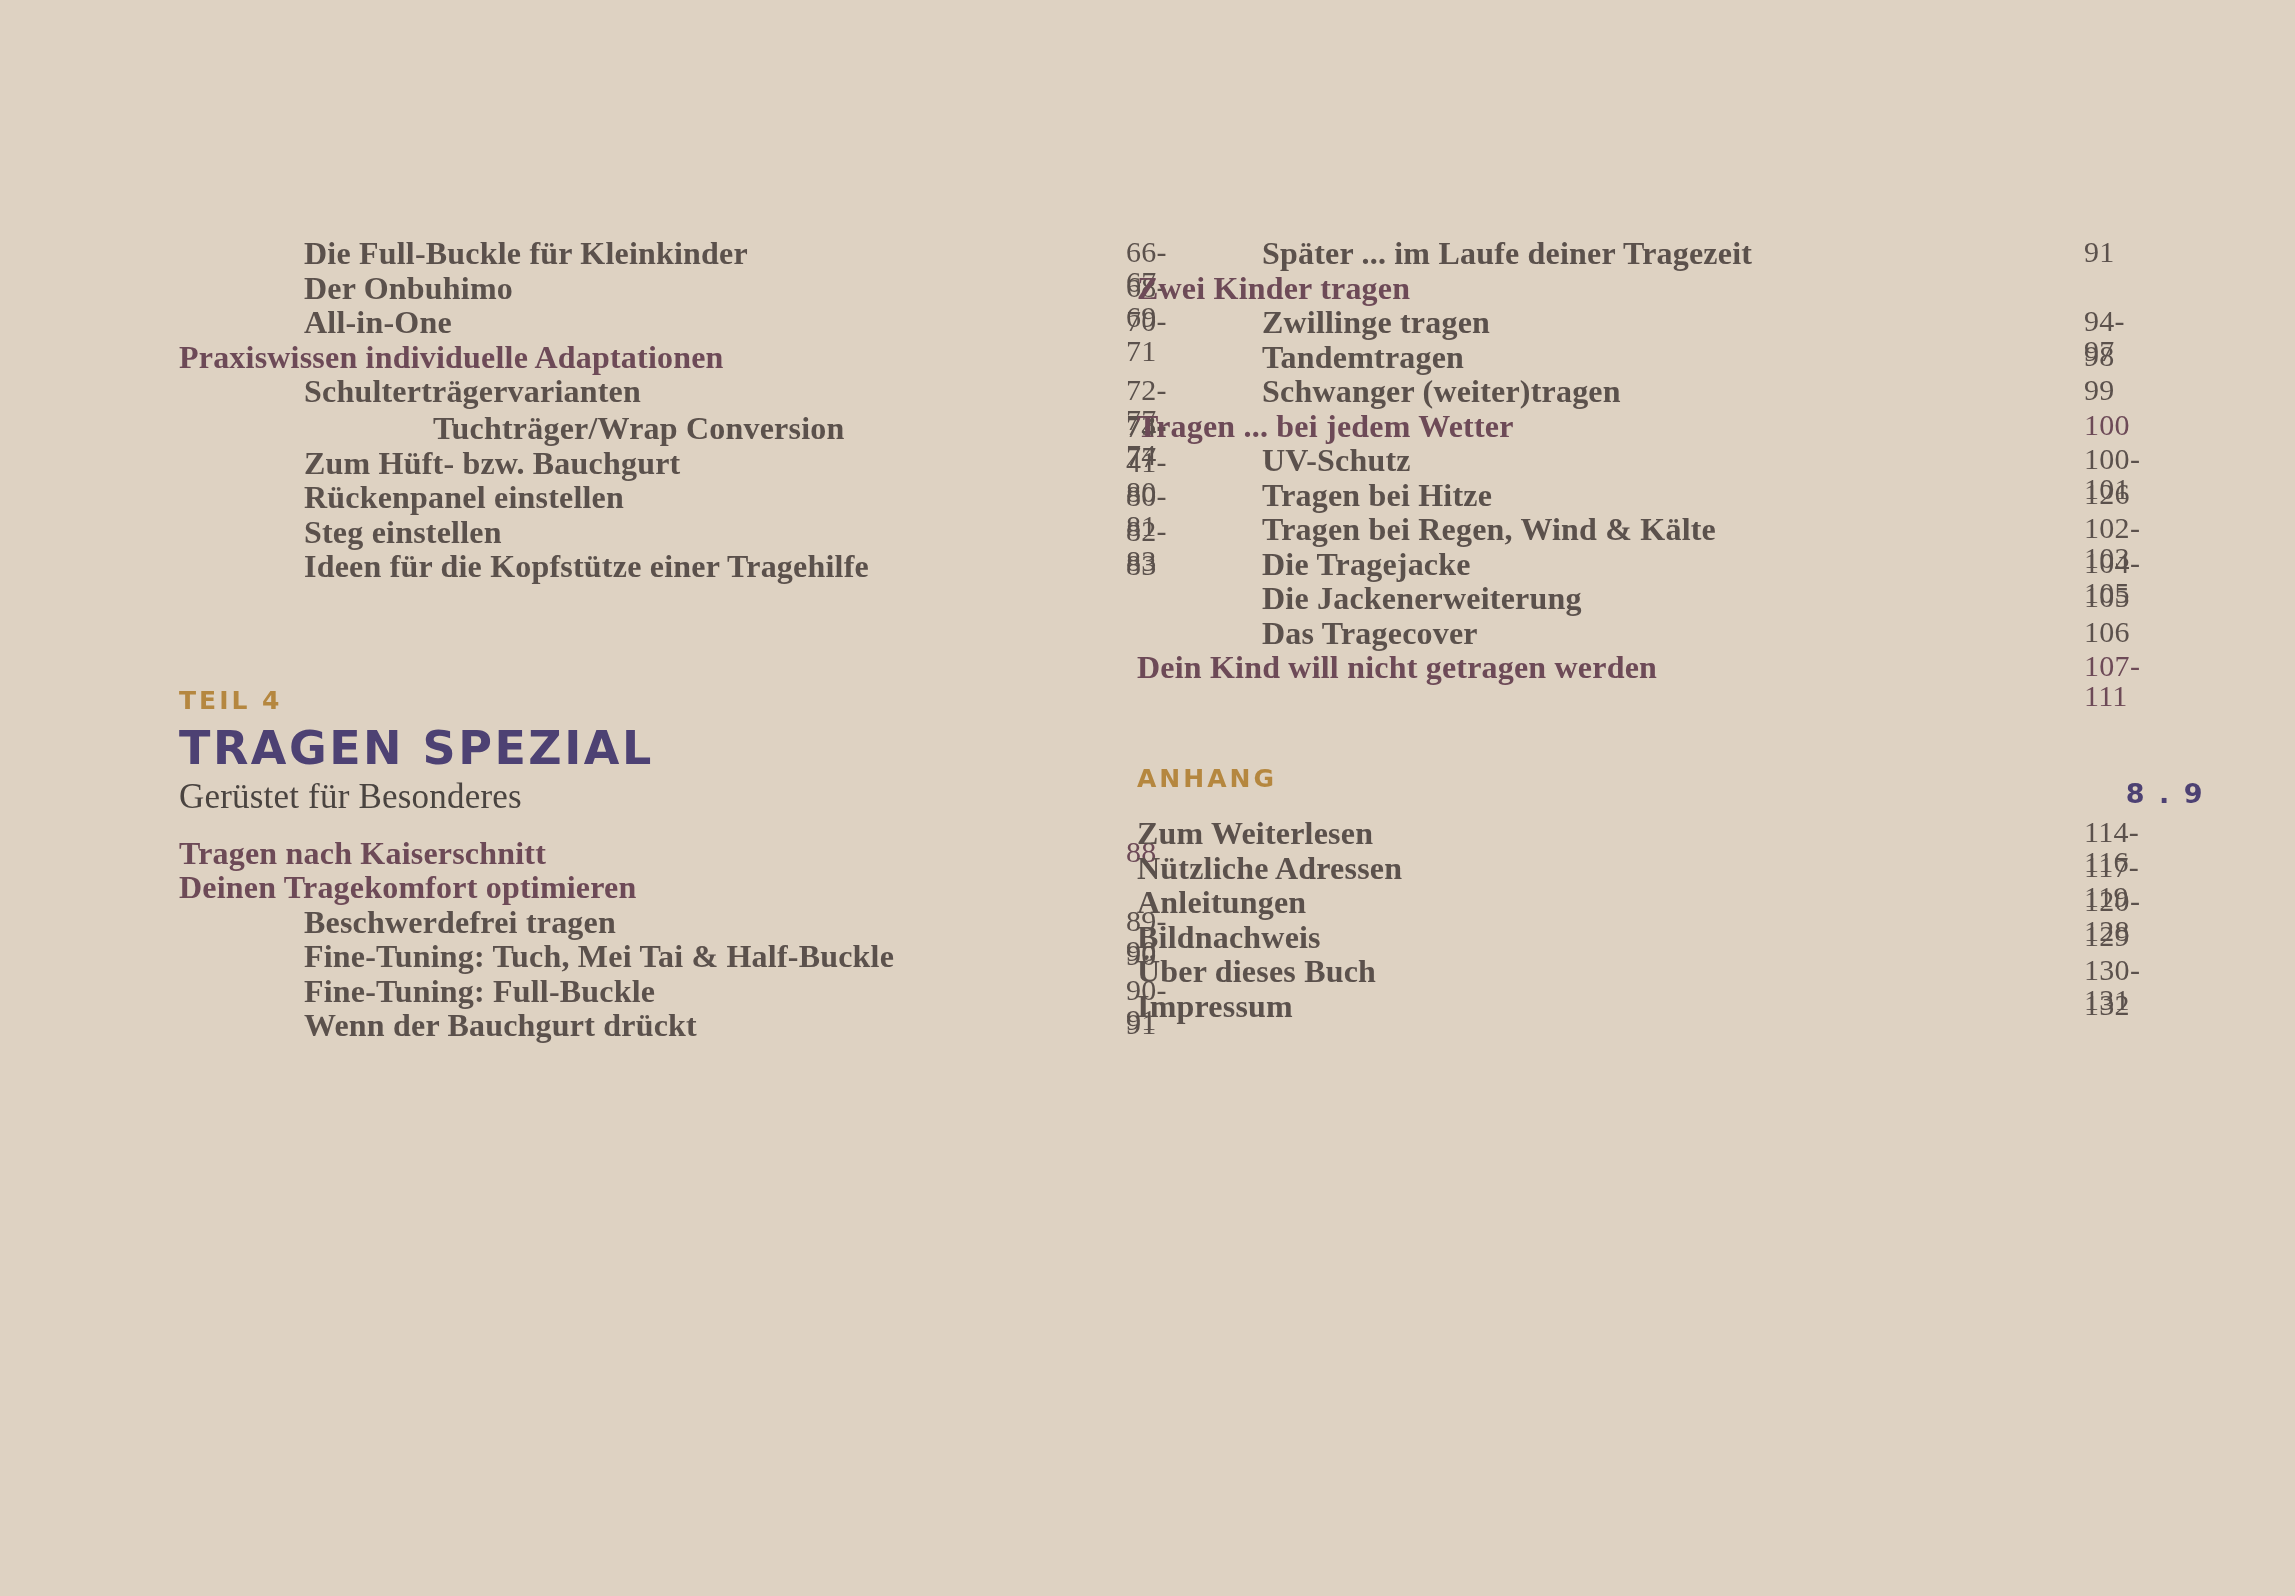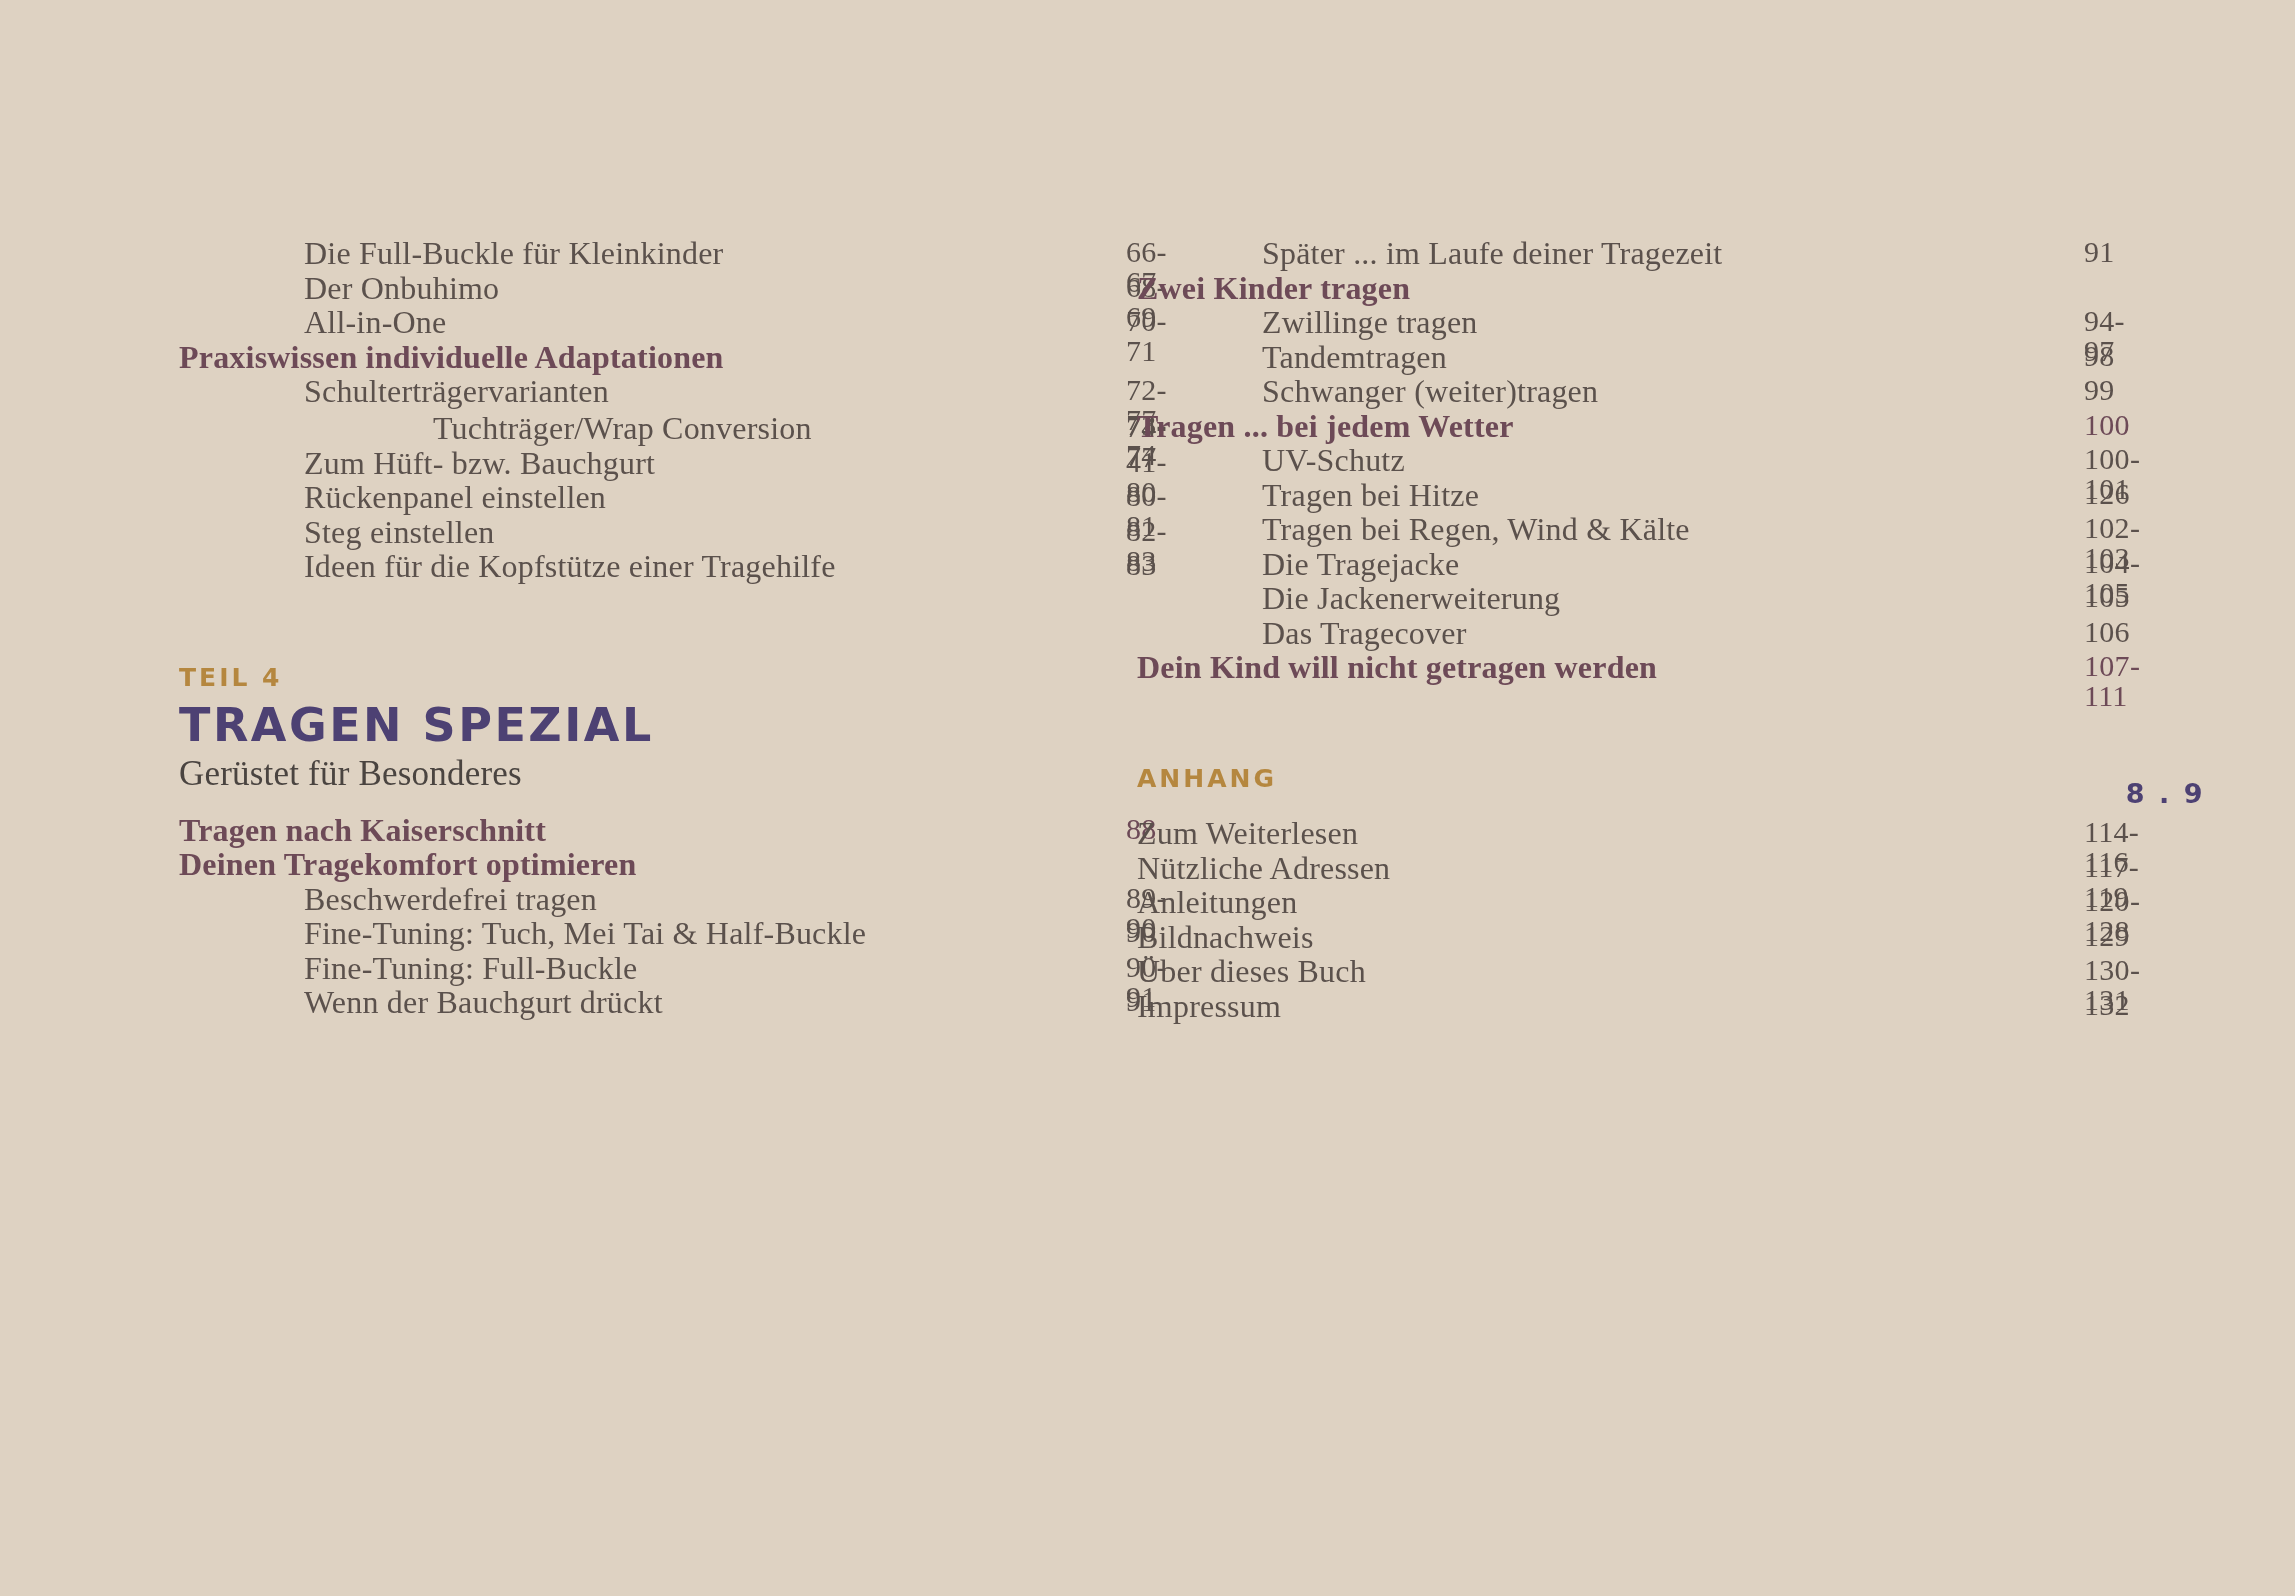--- a/index.html
+++ b/index.html
@@ -58,7 +58,7 @@
     text-align: center;
   }
   .plain .title {
-    font-weight: normal;
+    font-weight: bold;
     color: #5b514c;
     font-size: 32px;
     letter-spacing: 0.2px;

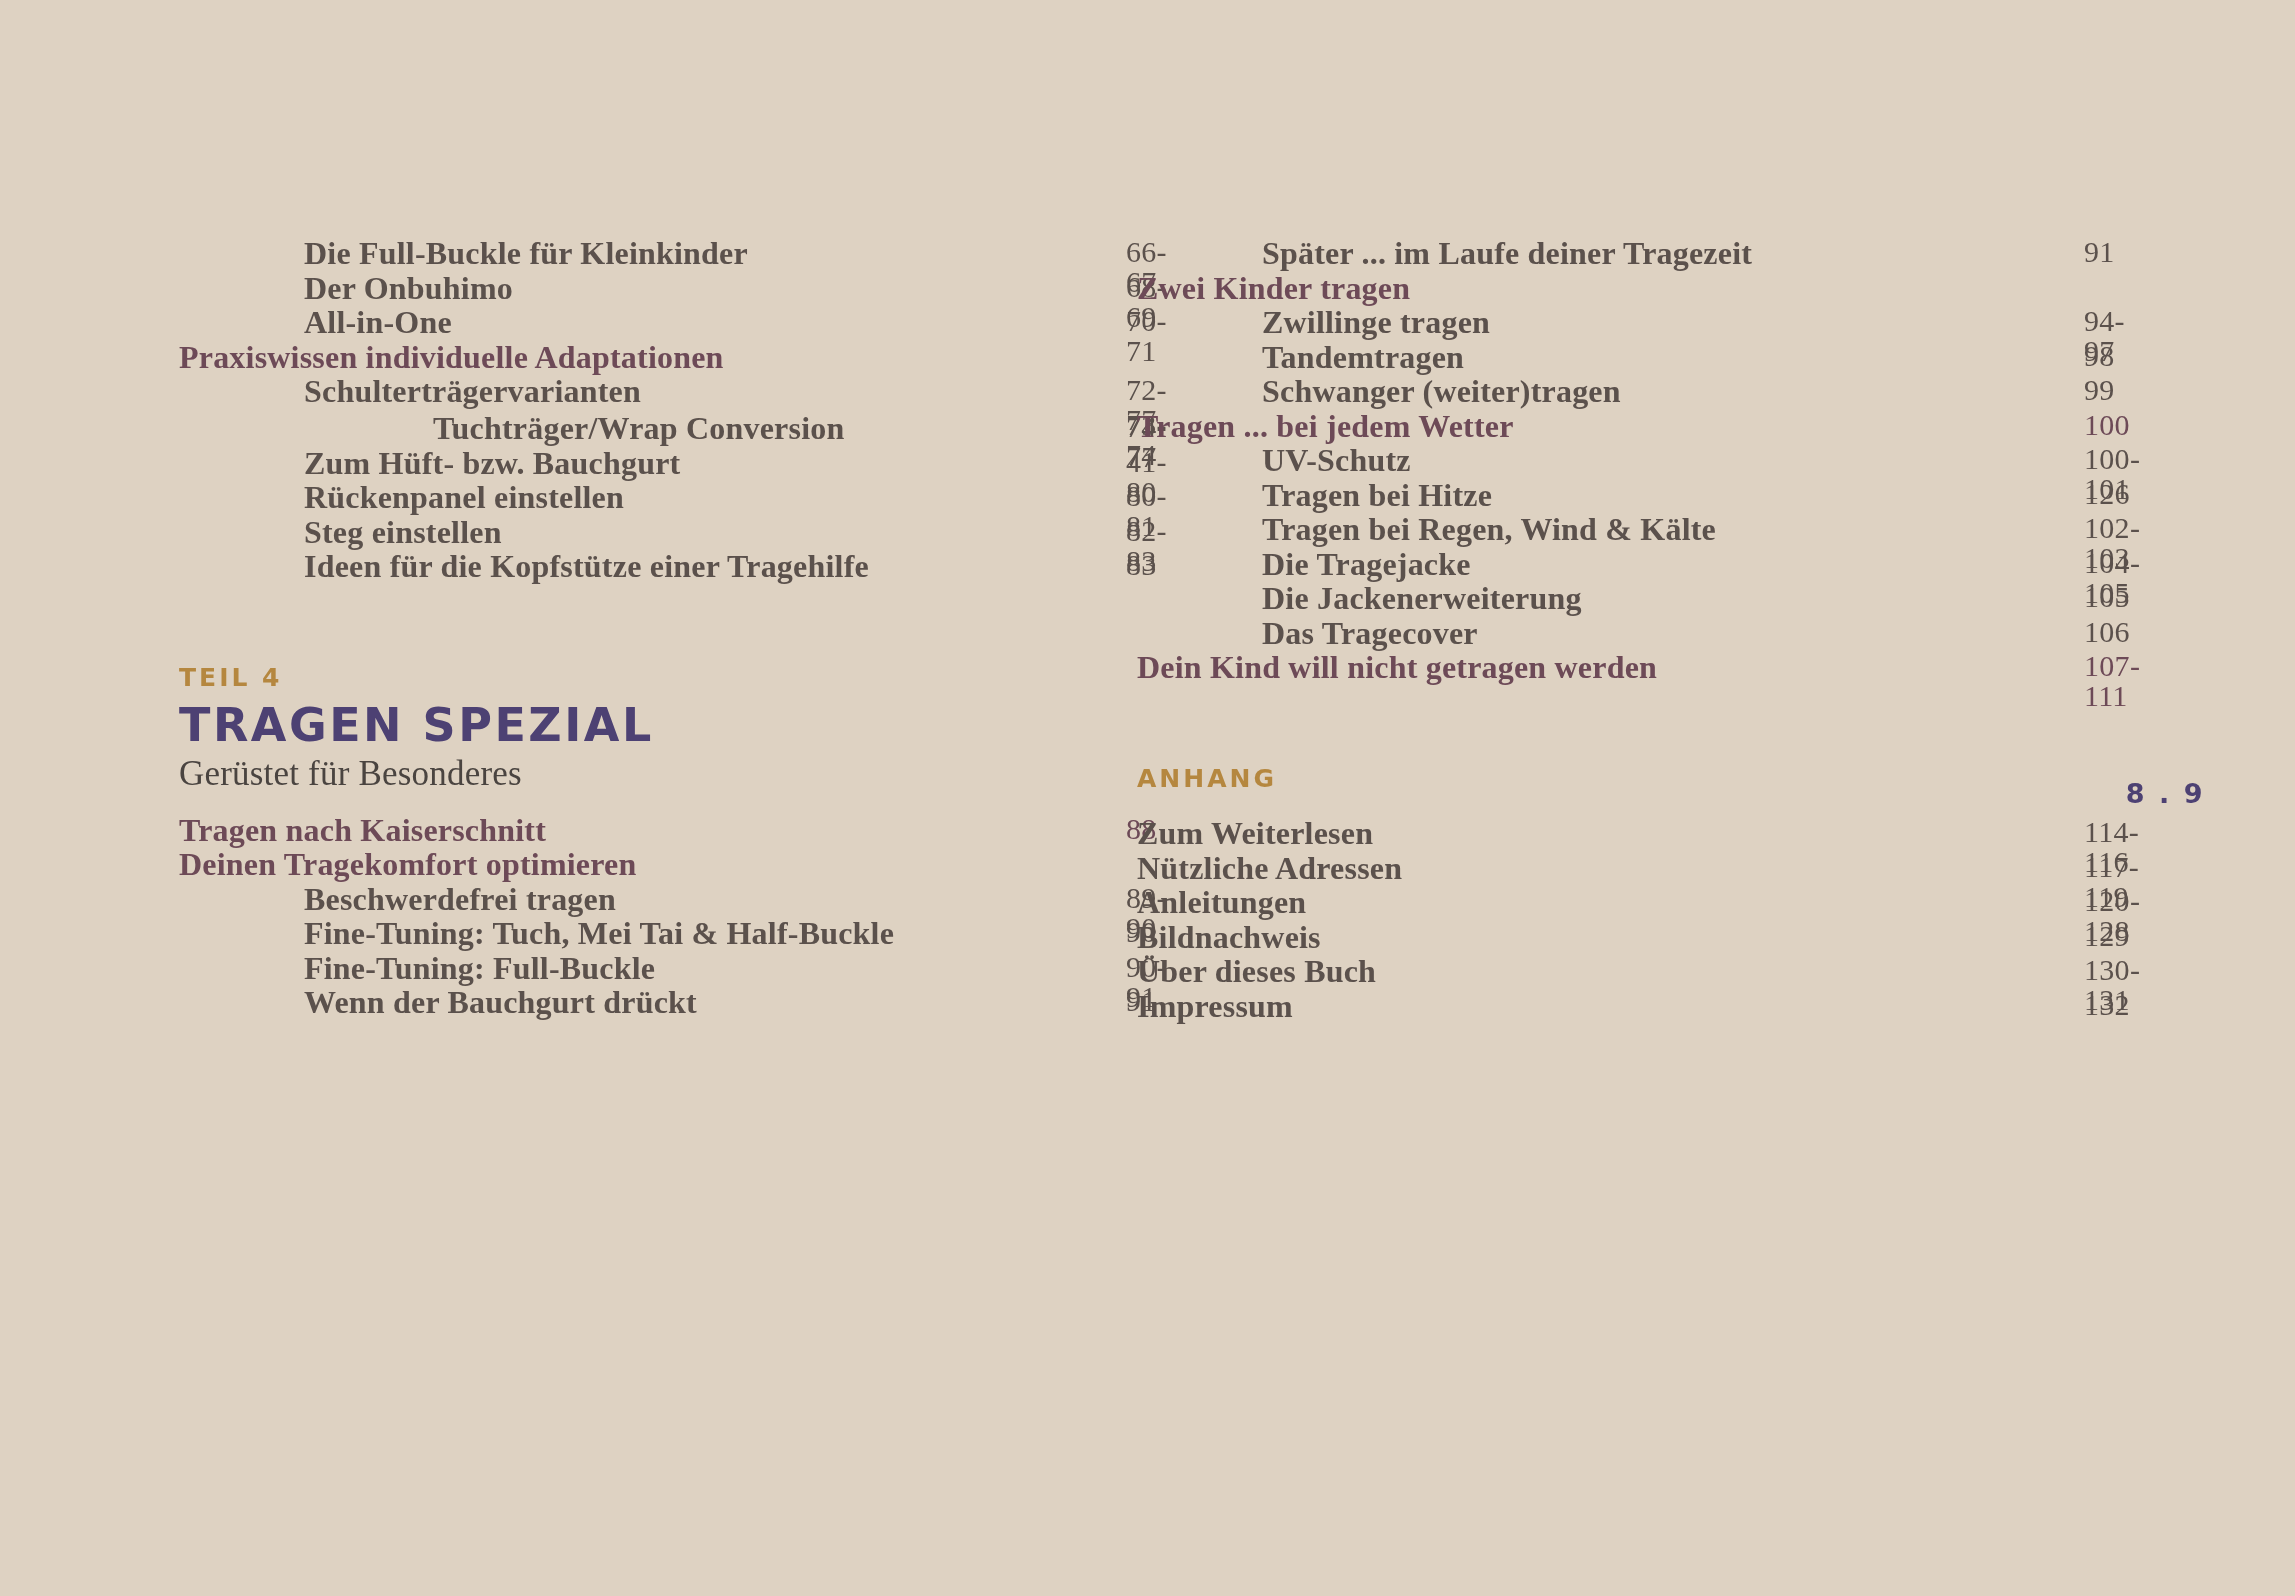--- a/index.html
+++ b/index.html
@@ -71,7 +71,7 @@
 
   
   .part-block {
-    margin-top: 81px;
+    margin-top: 104px;
     margin-bottom: 18.6px;
   }
   .part-label {

